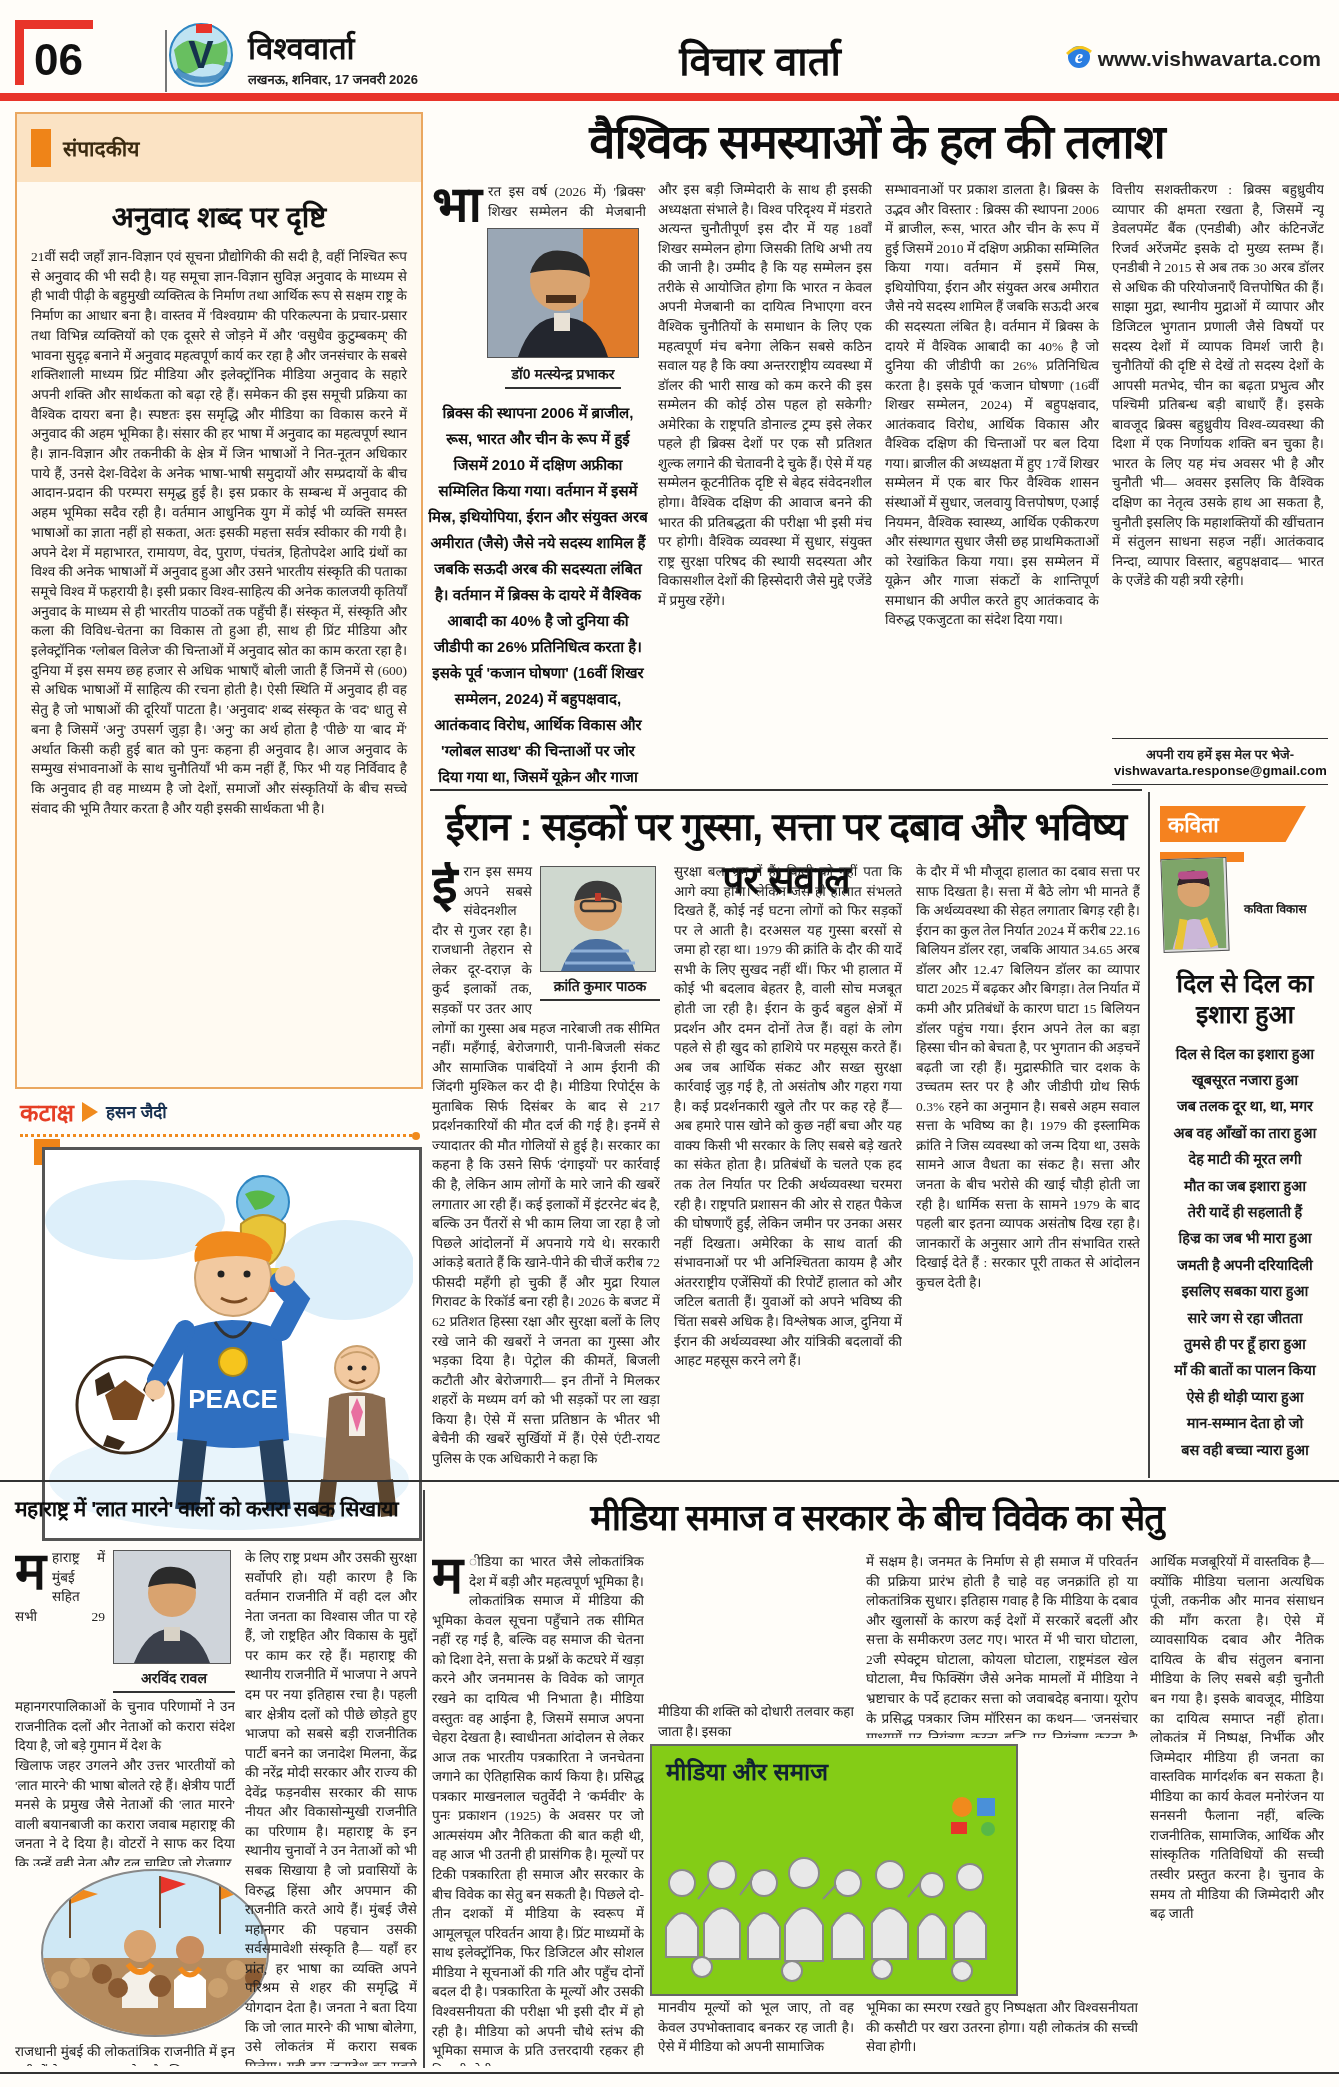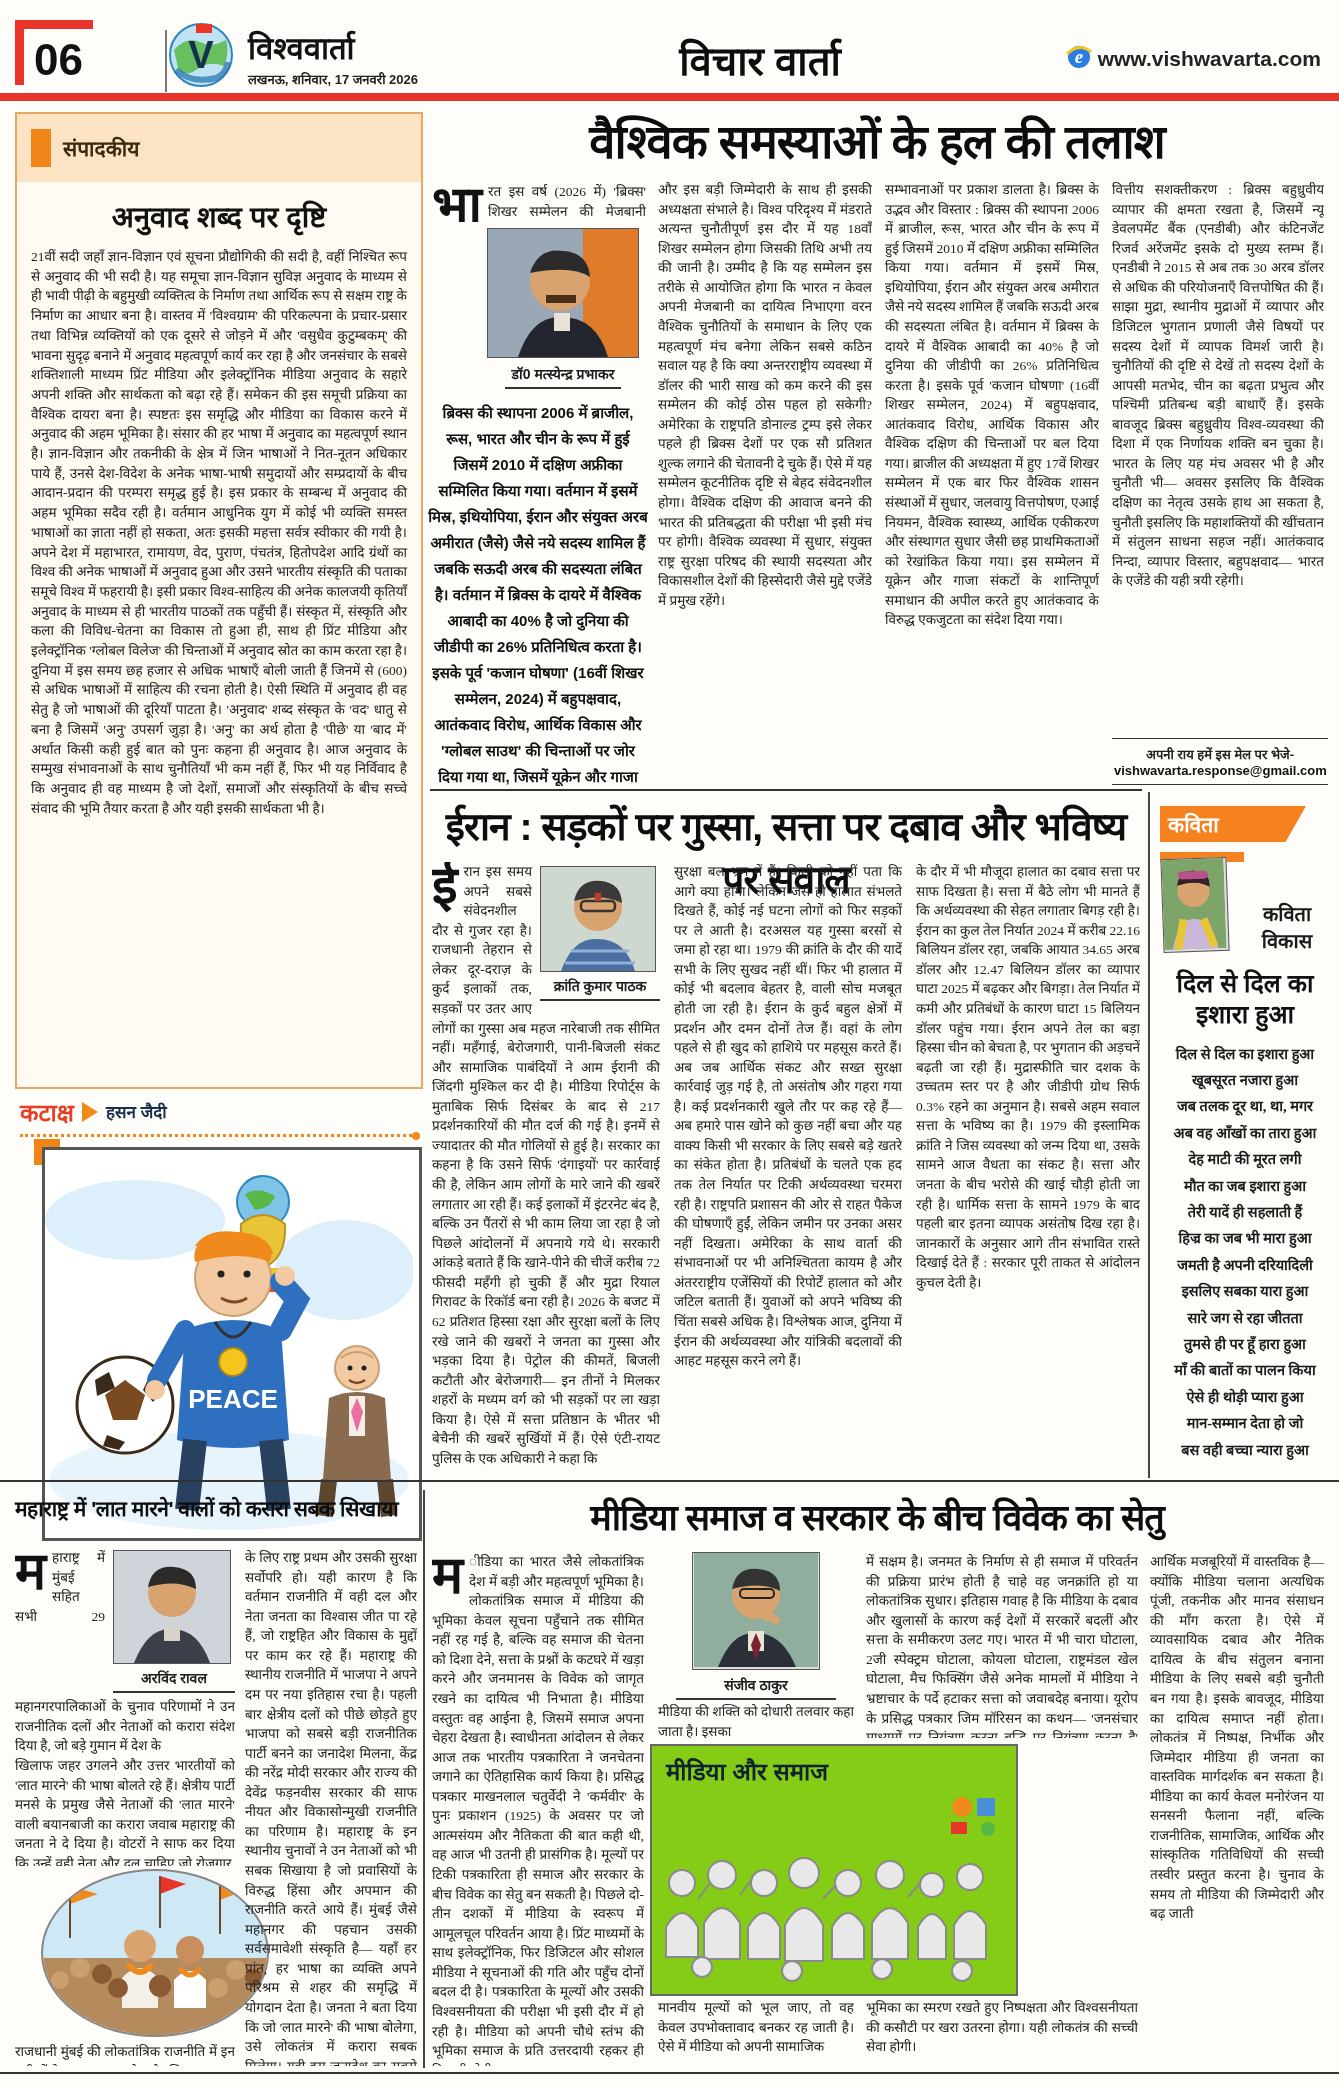--- a/index.html
+++ b/index.html
@@ -218,7 +218,7 @@
           <path d="M20 60 L14 90 M40 60 L50 88" stroke="#e8c437" stroke-width="8"></path>
         </svg>
       </div>
-      <div class="caption abs" style="left:84px;top:48px;font-size:20px;">कविता विकास</div>
+      <div class="caption abs" style="left:84px;top:48px;font-size:12px;">कविता विकास</div>
     </div>
     <div class="kvtitle" style="margin-top:16px;">
       <div>दिल से दिल का</div>

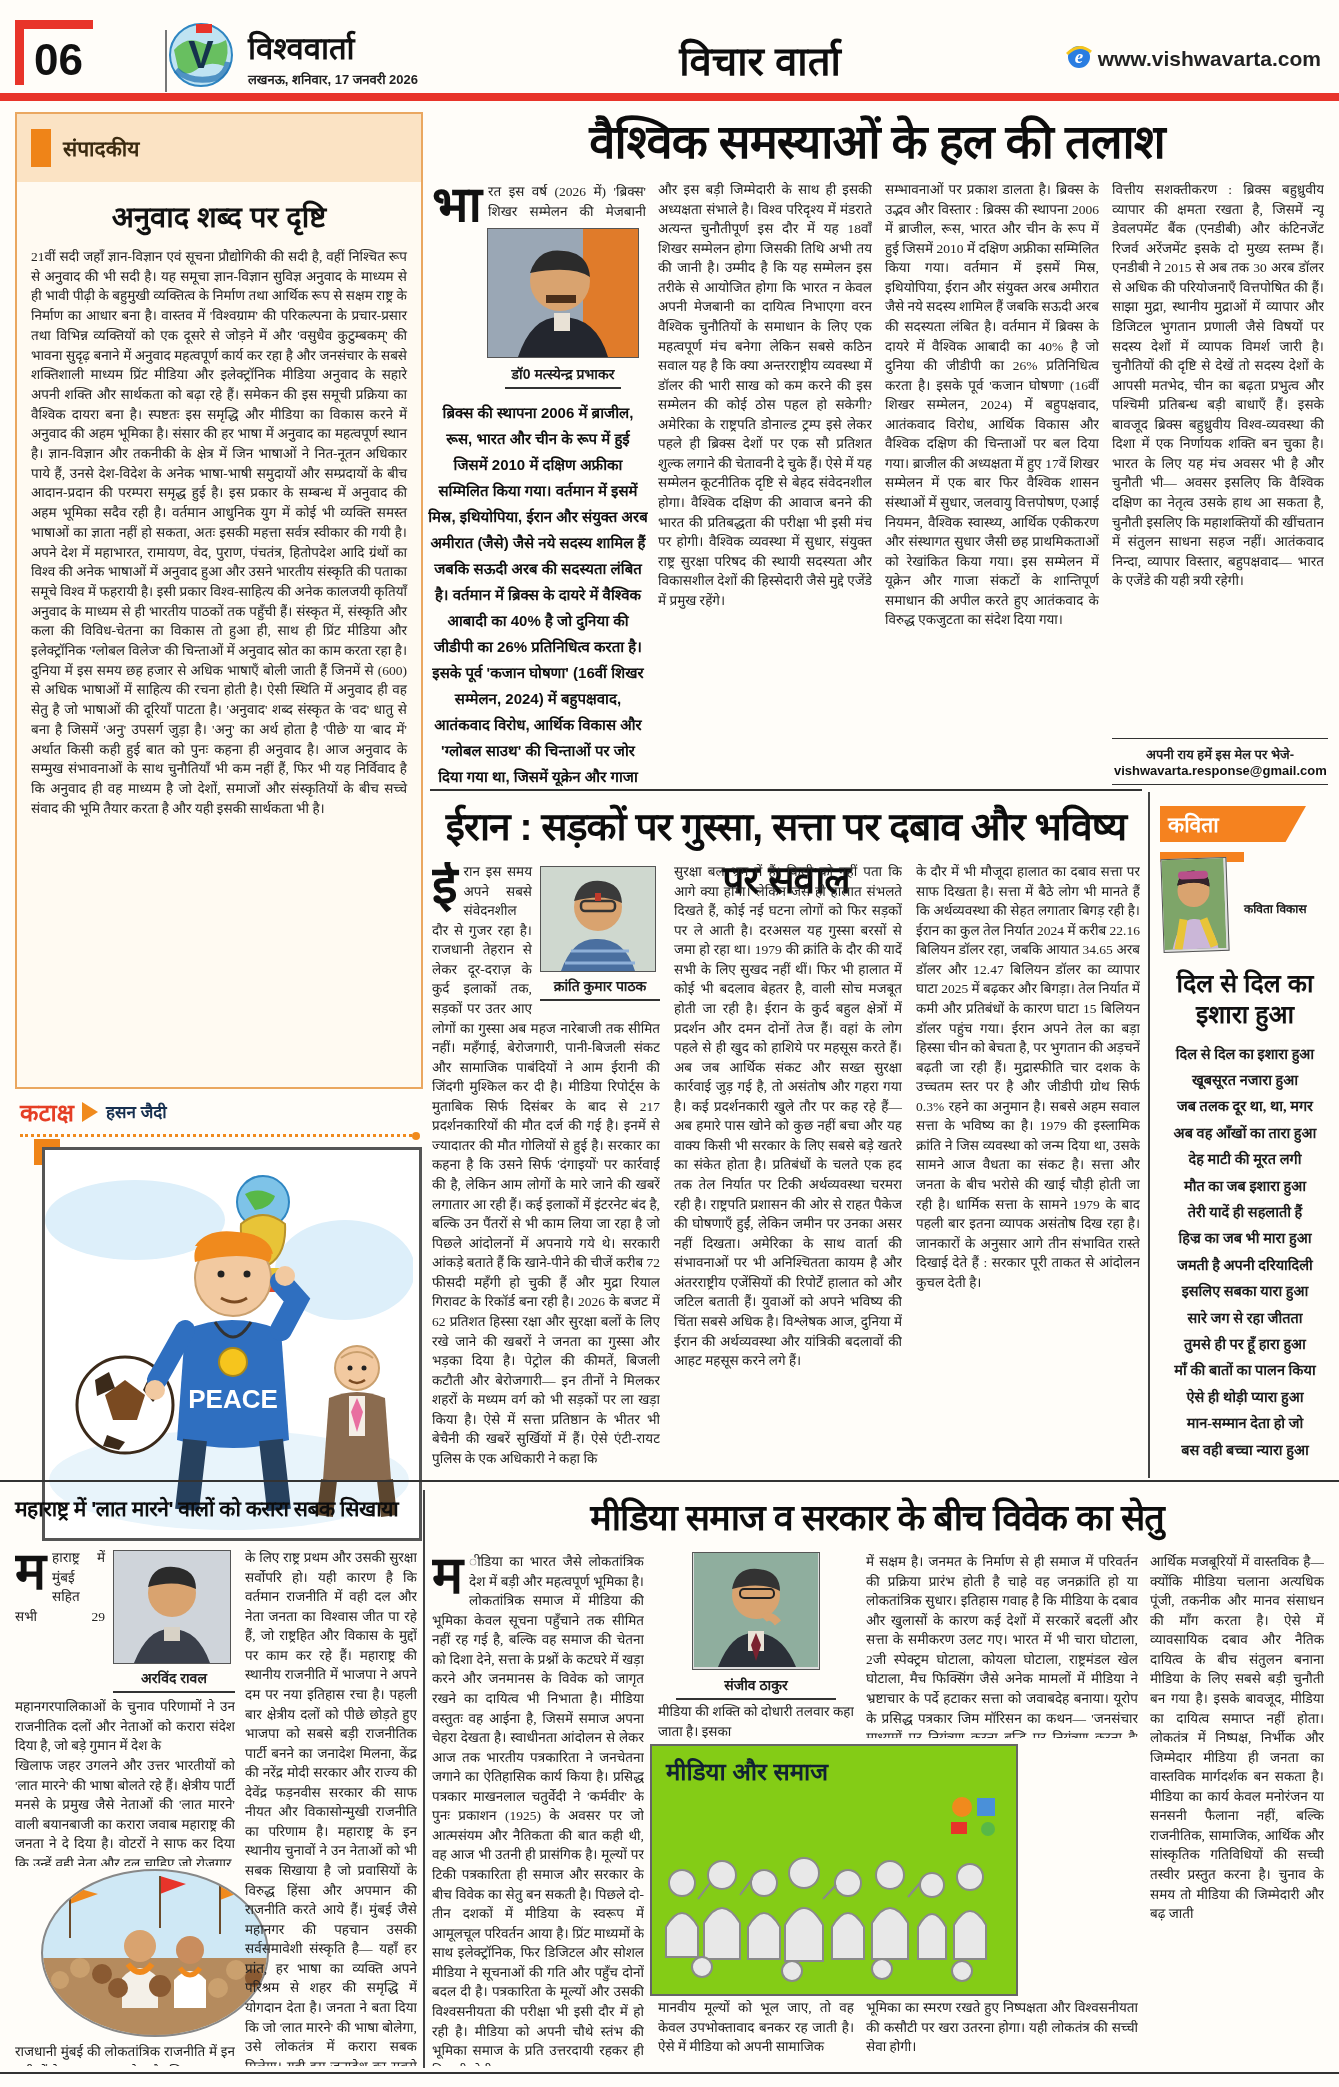--- a/index.html
+++ b/index.html
@@ -303,22 +303,6 @@
   <div class="jcol" style="left:432px;top:1552px;width:212px;height:514px;">
     <span class="dropcap">म</span><span>ीडिया का भारत जैसे लोकतांत्रिक देश में बड़ी और महत्वपूर्ण भूमिका है। लोकतांत्रिक समाज में मीडिया की भूमिका केवल सूचना पहुँचाने तक सीमित नहीं रह गई है, बल्कि वह समाज की चेतना को दिशा देने, सत्ता के प्रश्नों के कटघरे में खड़ा करने और जनमानस के विवेक को जागृत रखने का दायित्व भी निभाता है। मीडिया वस्तुतः वह आईना है, जिसमें समाज अपना चेहरा देखता है। स्वाधीनता आंदोलन से लेकर आज तक भारतीय पत्रकारिता ने जनचेतना जगाने का ऐतिहासिक कार्य किया है। प्रसिद्ध पत्रकार माखनलाल चतुर्वेदी ने 'कर्मवीर' के पुनः प्रकाशन (1925) के अवसर पर जो आत्मसंयम और नैतिकता की बात कही थी, वह आज भी उतनी ही प्रासंगिक है। मूल्यों पर टिकी पत्रकारिता ही समाज और सरकार के बीच विवेक का सेतु बन सकती है। पिछले दो-तीन दशकों में मीडिया के स्वरूप में आमूलचूल परिवर्तन आया है। प्रिंट माध्यमों के साथ इलेक्ट्रॉनिक, फिर डिजिटल और सोशल मीडिया ने सूचनाओं की गति और पहुँच दोनों बदल दी है। पत्रकारिता के मूल्यों और उसकी विश्वसनीयता की परीक्षा भी इसी दौर में हो रही है। मीडिया को अपनी चौथे स्तंभ की भूमिका समाज के प्रति उत्तरदायी रहकर ही निभानी होगी।</span>
   </div>
-  <div class="abs" style="left:658px;top:1552px;width:196px;text-align:center;">
-    <div class="photoframe" style="width:126px;height:116px;margin:0 auto;">
-      <svg width="124" height="114" viewBox="0 0 124 114">
-        <rect width="124" height="114" fill="#8fae9e"></rect>
-        <circle cx="62" cy="42" r="24" fill="#d9a36f"></circle>
-        <path d="M38 36 Q42 14 64 16 Q86 18 86 38 Q66 28 38 36Z" fill="#333"></path>
-        <rect x="46" y="36" width="34" height="9" rx="4" fill="none" stroke="#222" stroke-width="2"></rect>
-        <path d="M24 114 Q38 78 62 80 Q88 80 102 114Z" fill="#2b3038"></path>
-        <rect x="54" y="78" width="16" height="20" fill="#e9e2d6"></rect>
-        <polygon points="62,80 67,92 62,108 57,92" fill="#7a2230"></polygon>
-        <path d="M84 70 Q76 60 70 66" stroke="#d9a36f" stroke-width="8" fill="none"></path>
-      </svg>
-    </div>
-    <div class="caption" style="margin-top:5px;">संजीव ठाकुर</div>
-    <div class="caprule"></div>
-  </div>
   <div class="jcol" style="left:658px;top:1702px;width:196px;height:38px;">मीडिया की शक्ति को दोधारी तलवार कहा जाता है। इसका</div>
   <div class="jcol" style="left:866px;top:1552px;width:272px;height:186px;">में सक्षम है। जनमत के निर्माण से ही समाज में परिवर्तन की प्रक्रिया प्रारंभ होती है चाहे वह जनक्रांति हो या लोकतांत्रिक सुधार। इतिहास गवाह है कि मीडिया के दबाव और खुलासों के कारण कई देशों में सरकारें बदलीं और सत्ता के समीकरण उलट गए। भारत में भी चारा घोटाला, 2जी स्पेक्ट्रम घोटाला, कोयला घोटाला, राष्ट्रमंडल खेल घोटाला, मैच फिक्सिंग जैसे अनेक मामलों में मीडिया ने भ्रष्टाचार के पर्दे हटाकर सत्ता को जवाबदेह बनाया। यूरोप के प्रसिद्ध पत्रकार जिम मॉरिसन का कथन— 'जनसंचार माध्यमों पर नियंत्रण करना बुद्धि पर नियंत्रण करना है' मीडिया की शक्ति को रेखांकित करता है। इसी</div>
 

